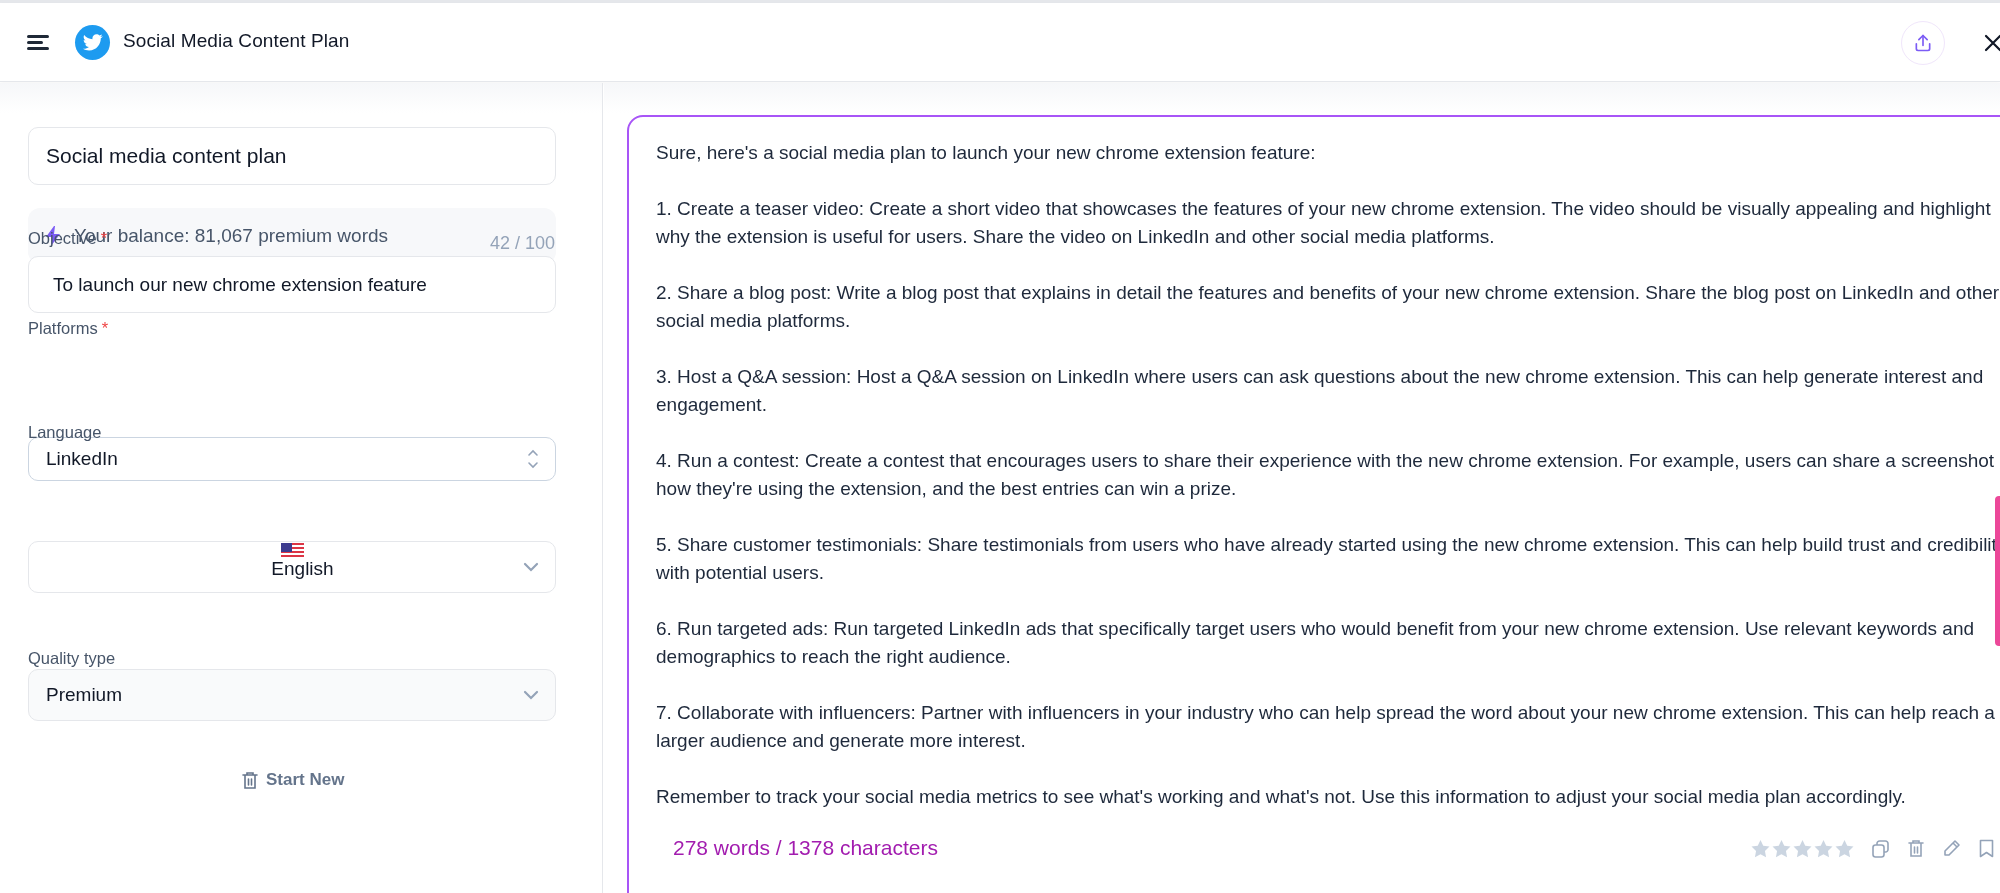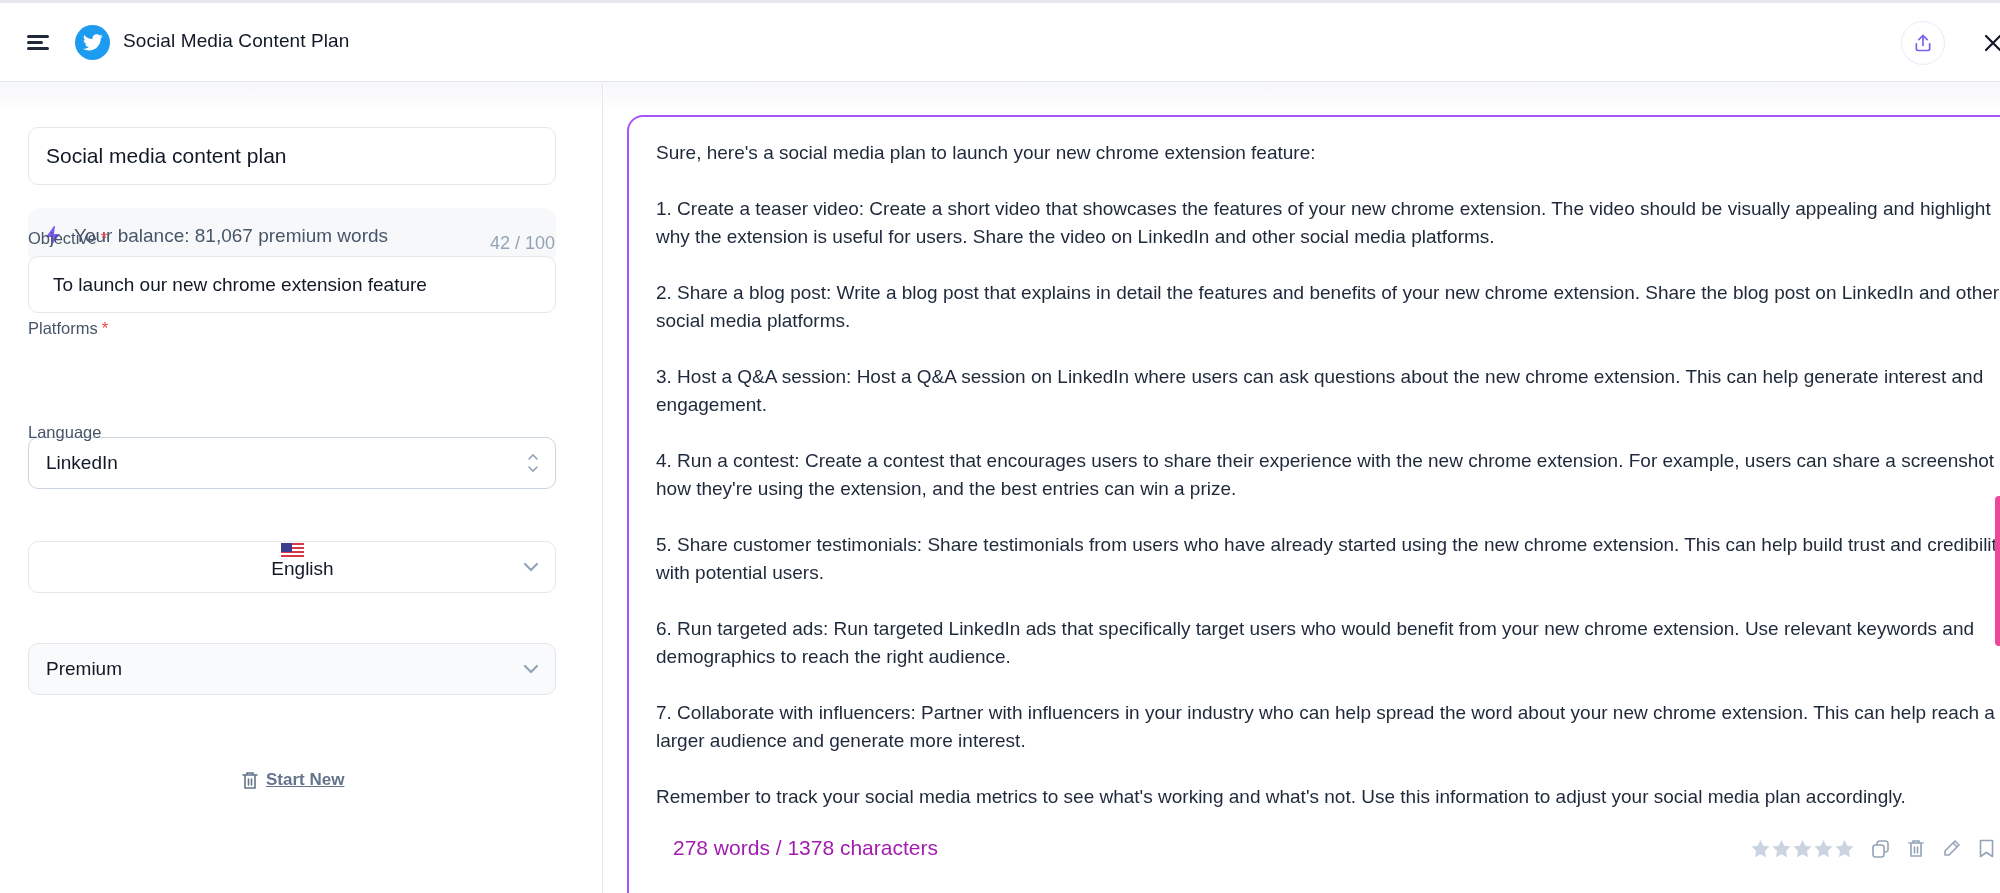--- a/index.html
+++ b/index.html
@@ -128,7 +128,7 @@
   <div class="label" style="top:236px;">
     <span>Platforms</span><span class="req">*</span>
   </div>
-  <div class="field-box platform-select" style="top:354px;height:52px;top:354px;">
+  <div class="field-box platform-select" style="top:354px;height:44px;top:354px;">
     <span>LinkedIn</span>
     <span class="chev">
       <svg width="12" height="22" viewBox="0 0 12 22" fill="none" stroke="#94a3b8" stroke-width="1.6" stroke-linecap="round">

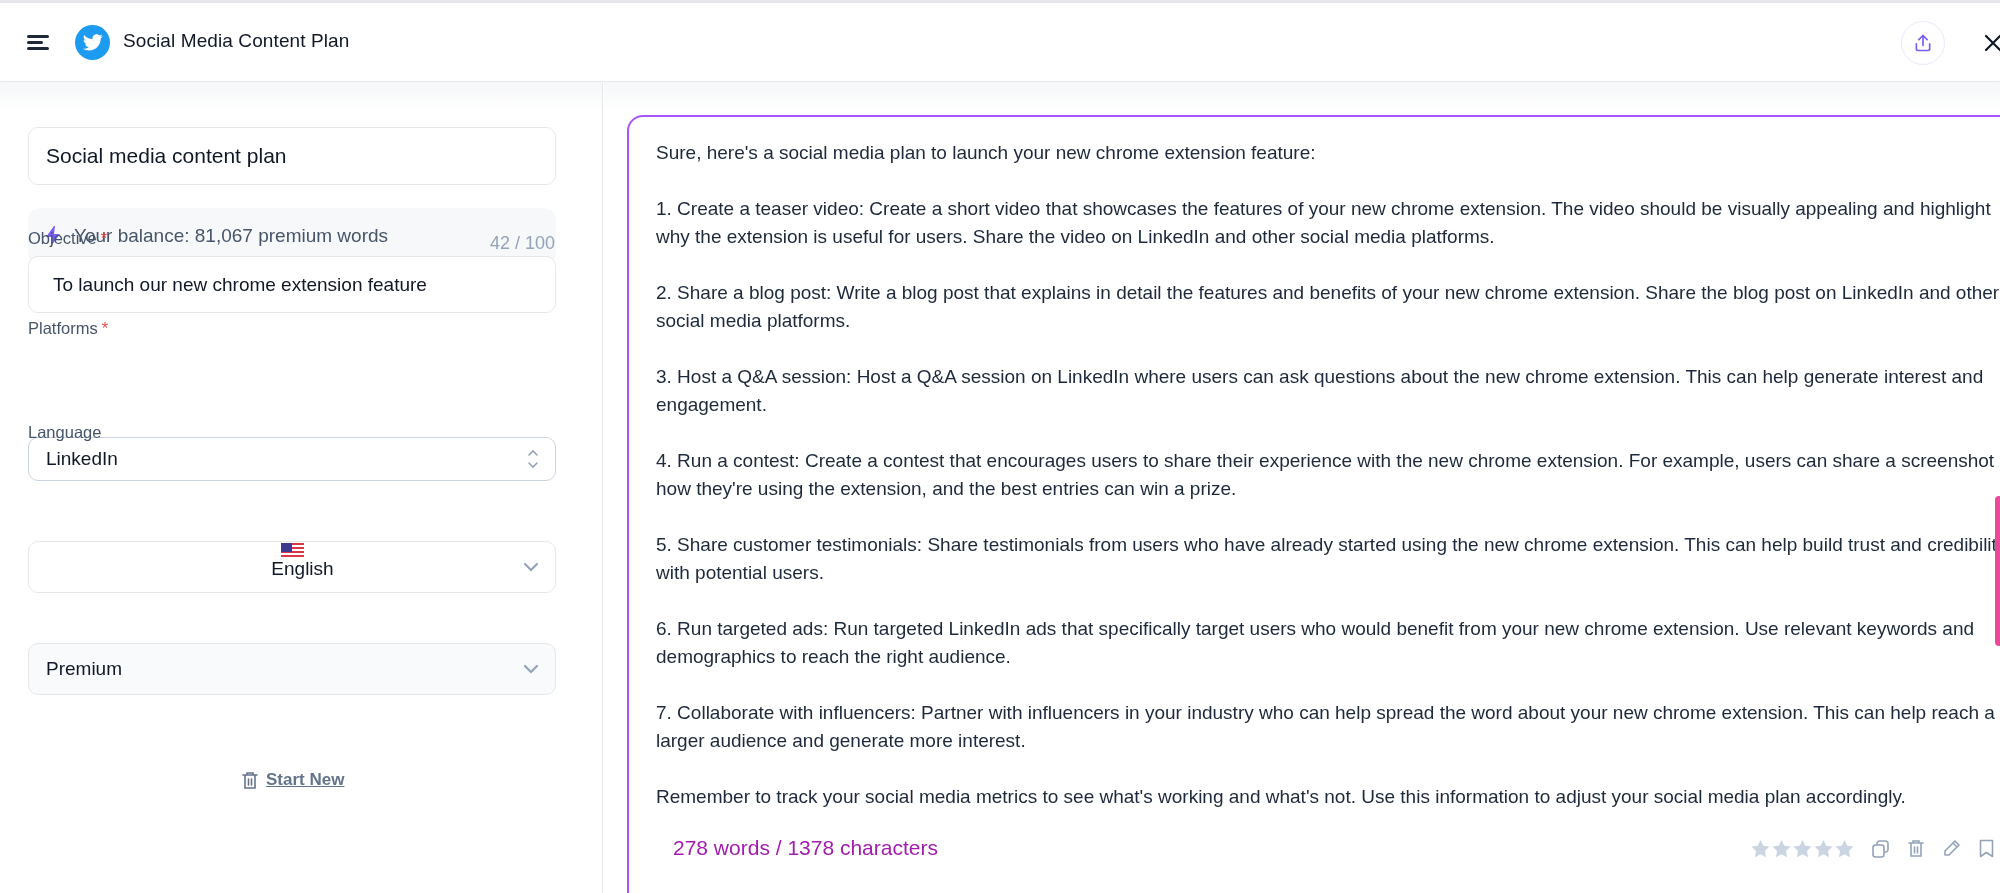--- a/index.html
+++ b/index.html
@@ -158,7 +158,7 @@
   </div>
 
   <div class="label" style="top:566px;">Quality type</div>
-  <div class="field-box quality-select" style="top:560px;height:52px;">
+  <div class="field-box quality-select" style="top:586px;height:52px;">
     <span>Premium</span>
     <span class="chev">
       <svg width="16" height="10" viewBox="0 0 16 10" fill="none" stroke="#94a3b8" stroke-width="2.2" stroke-linecap="round">

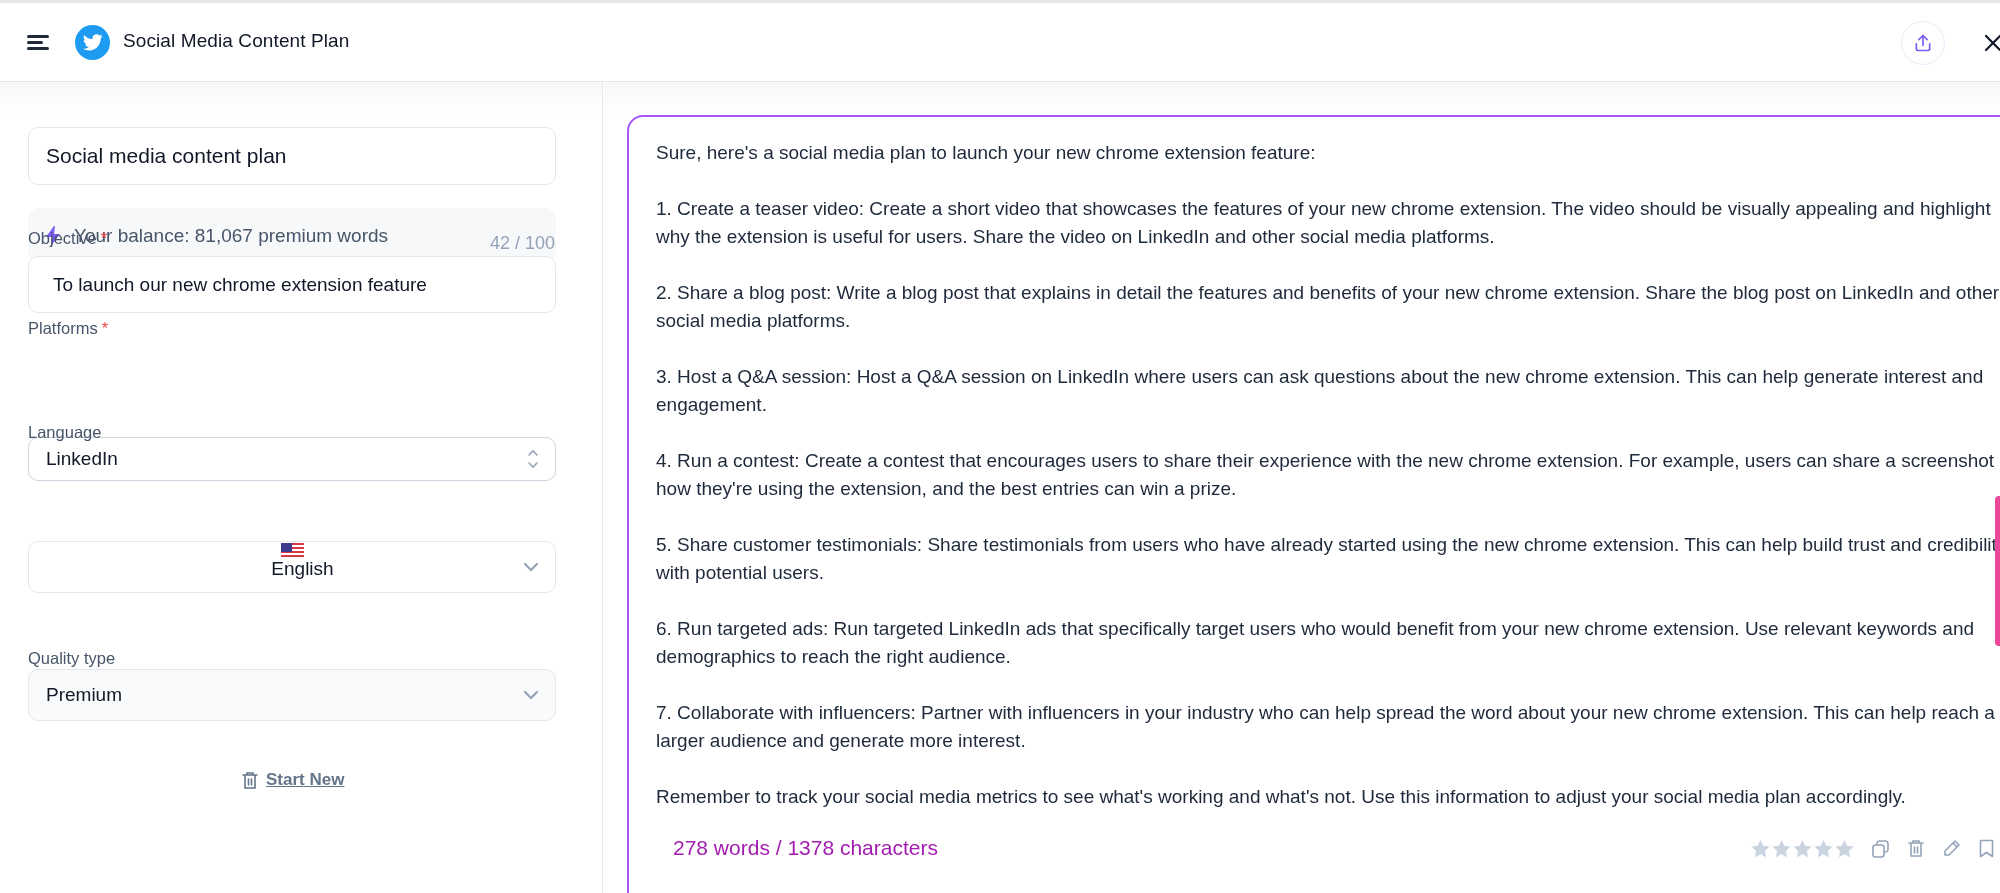--- a/index.html
+++ b/index.html
@@ -54,7 +54,7 @@
     .flag { width: 23px; height: 16px; margin-right: 16px; margin-left: 0; display: inline-block; position: relative; }
     .start-new {
       position: absolute; left: 242px; top: 687px; display: flex; align-items: center; gap: 8px;
-      font-size: 17px; font-weight: bold; color: #64748b; cursor: pointer; text-decoration: underline;
+      font-size: 17px; font-weight: bold; color: #64748b; cursor: pointer;
     }
 
     .card {

